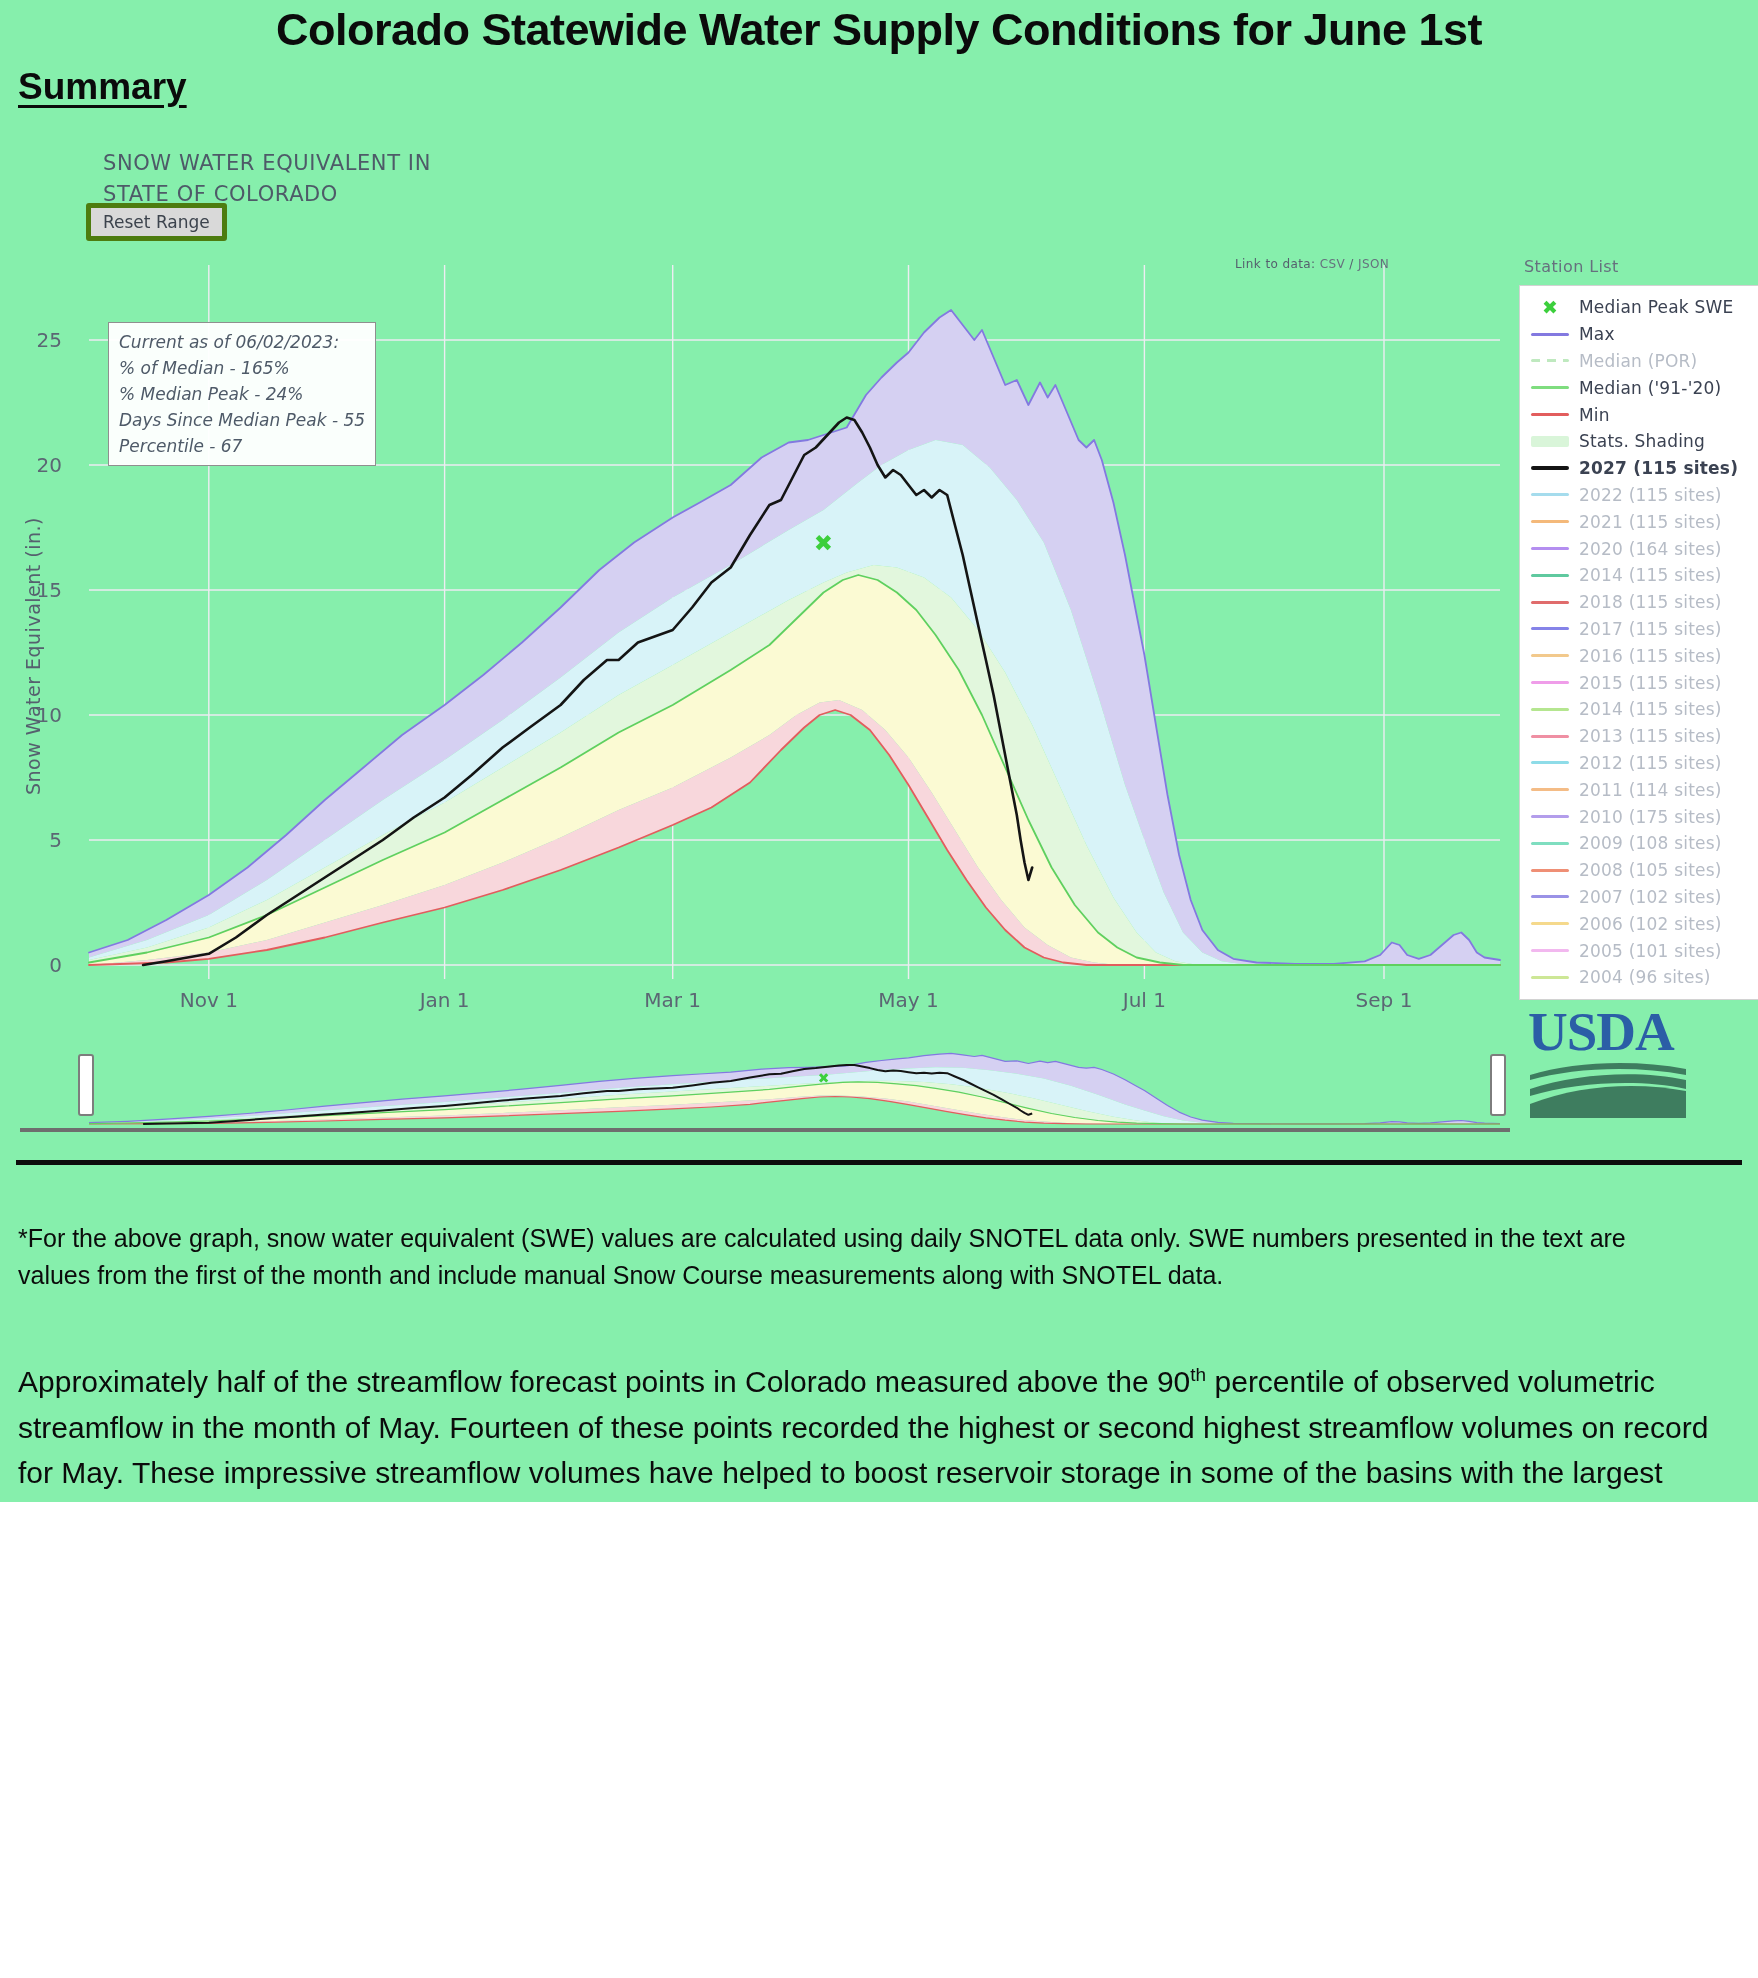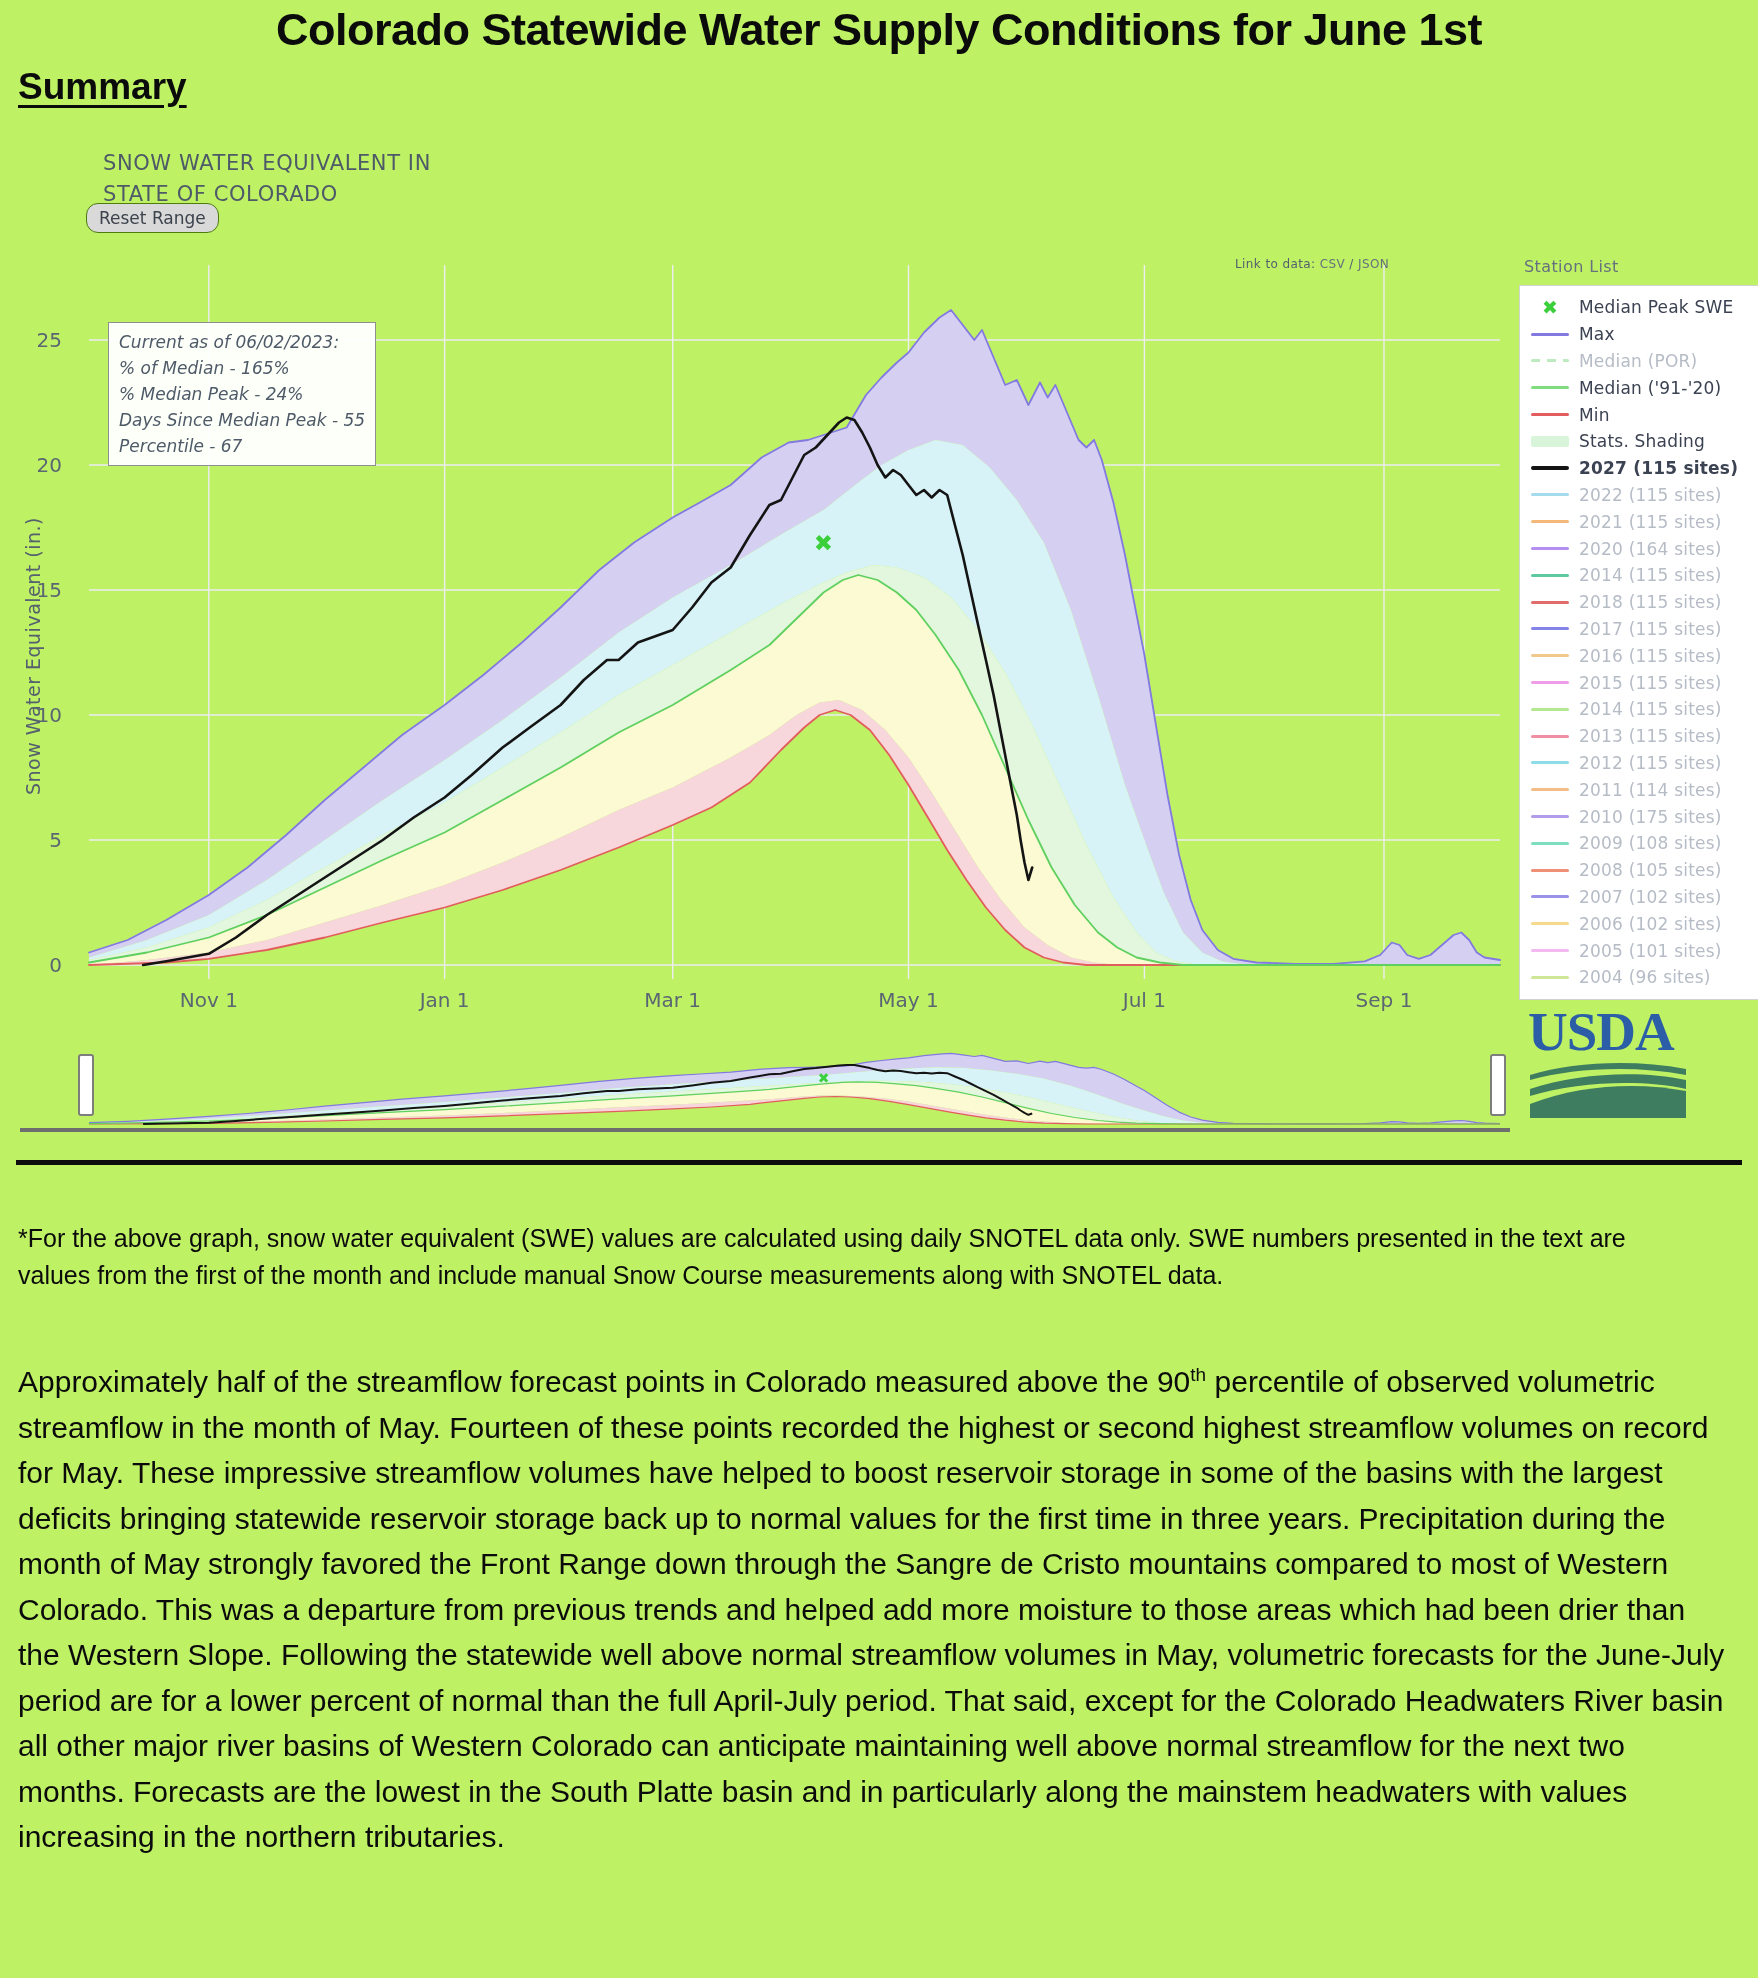--- a/index.html
+++ b/index.html
@@ -5,7 +5,7 @@
   html,body{margin:0;padding:0;background:#ffffff;width:1758px;height:1978px;
     font-family:"Liberation Sans", sans-serif;color:#111;}
   .abs{position:absolute;}
-  #page{position:relative;width:1758px;height:1978px;overflow:hidden;background:#bef264;}
+  #page{position:relative;width:1758px;height:1502px;overflow:hidden;background:#86efac;}
 
   #main-title{top:4px;left:0;width:1758px;text-align:center;font-size:45px;font-weight:700;
     letter-spacing:-0.5px;color:#0b0b0b;}

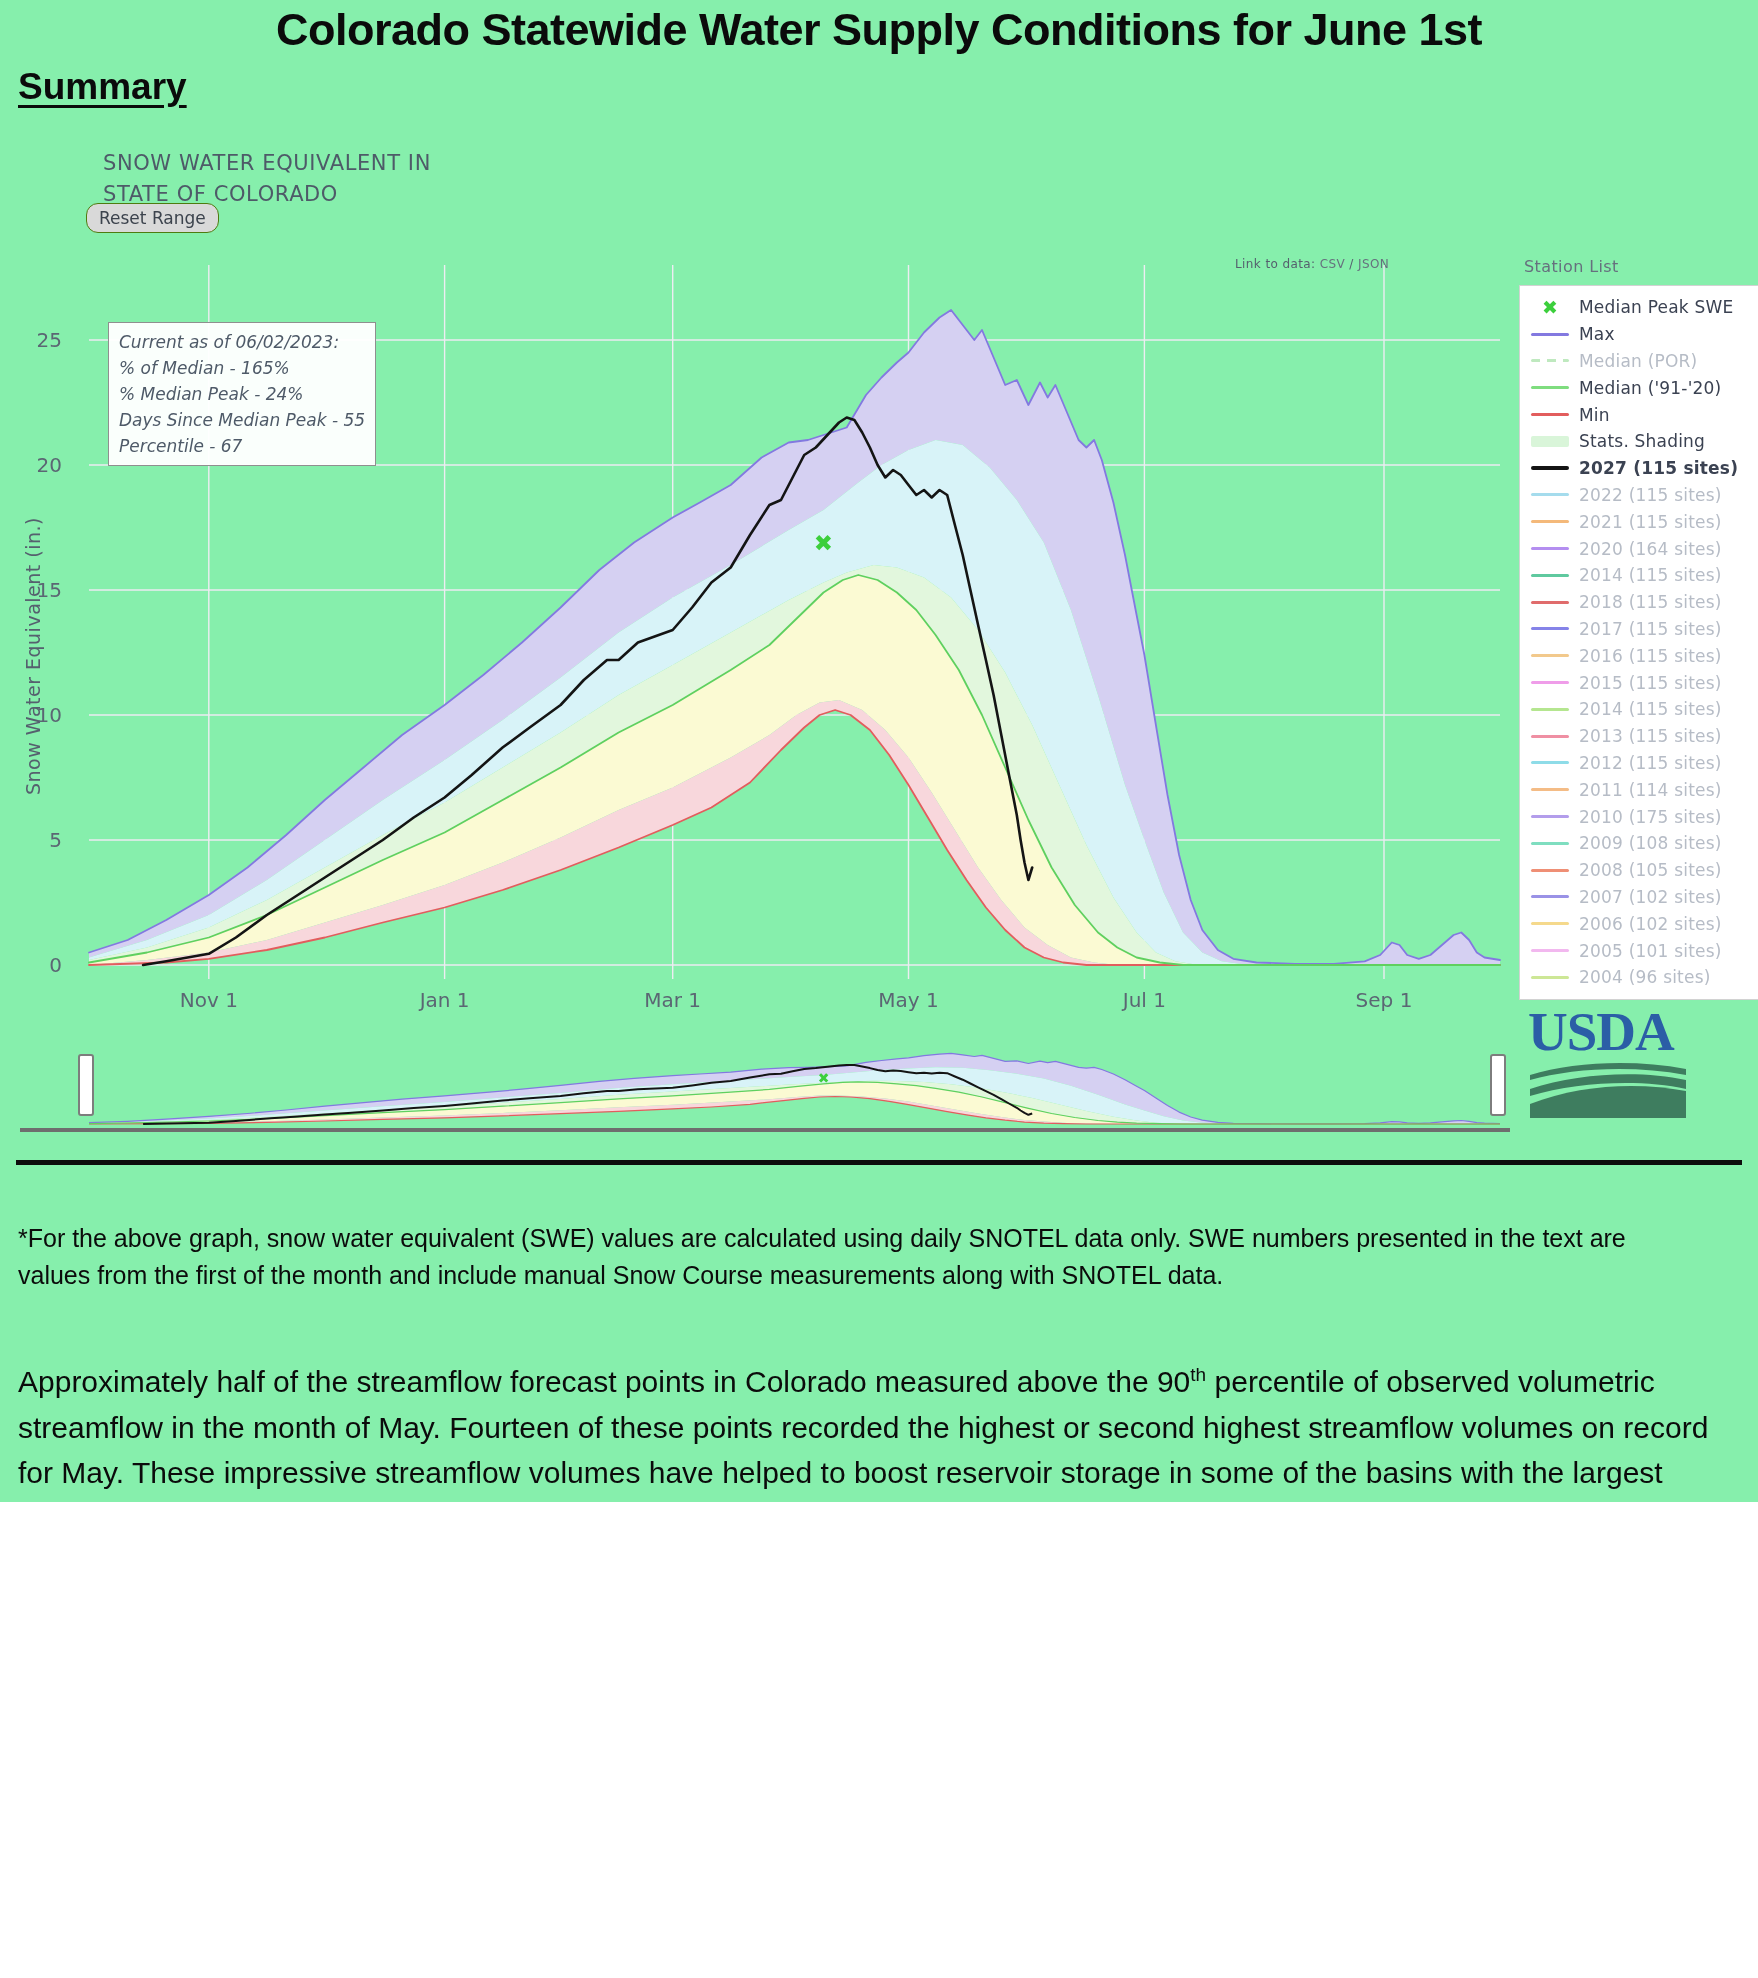--- a/index.html
+++ b/index.html
@@ -15,7 +15,7 @@
   .chart-font{font-family:"DejaVu Sans", sans-serif;color:#55606e;}
   #chart-title{top:148px;left:103px;font-size:21px;line-height:31px;letter-spacing:0.6px;color:#4e5a68;}
   #reset-btn{top:203px;left:86px;font-family:"DejaVu Sans",sans-serif;font-size:17px;color:#3c434d;
-    background:#d9d9d9;border:1px solid #4d7c0f;border-radius:12px;padding:4px 12px;cursor:pointer;}
+    background:#d9d9d9;border:5px solid #4d7c0f;border-radius:3px;padding:4px 12px;cursor:pointer;}
   #link-data{top:257px;left:1235px;font-size:12px;letter-spacing:0.4px;}
   #link-data a{color:#66707e;text-decoration:none;cursor:pointer;}
   #station-list{top:257px;left:1524px;font-size:16px;letter-spacing:0.4px;color:#66707e;cursor:pointer;}

